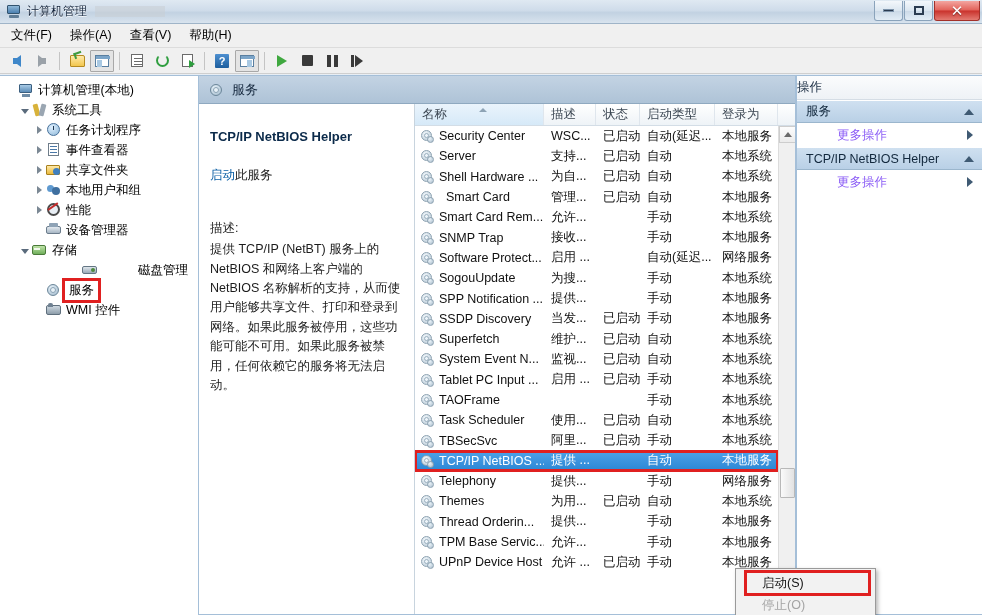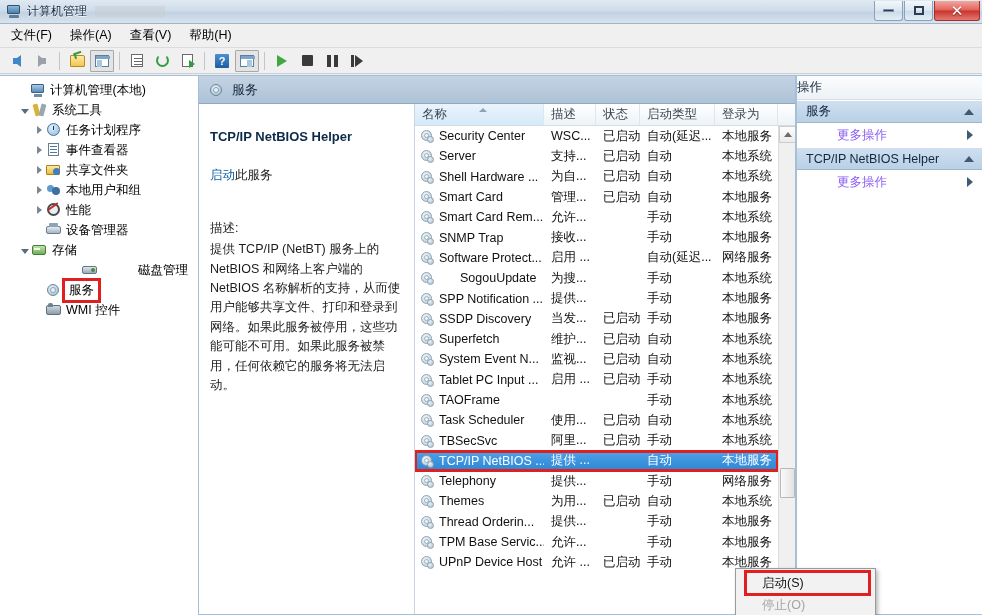--- a/index.html
+++ b/index.html
@@ -458,7 +458,7 @@
   <div class="body-area">
 
     <div class="tree-pane">
-      <div class="tnode" style="padding-left:16px">
+      <div class="tnode" style="padding-left:4px">
         <div class="twist"></div>
         <div class="tico ic-computer">
             <i class="a"></i>

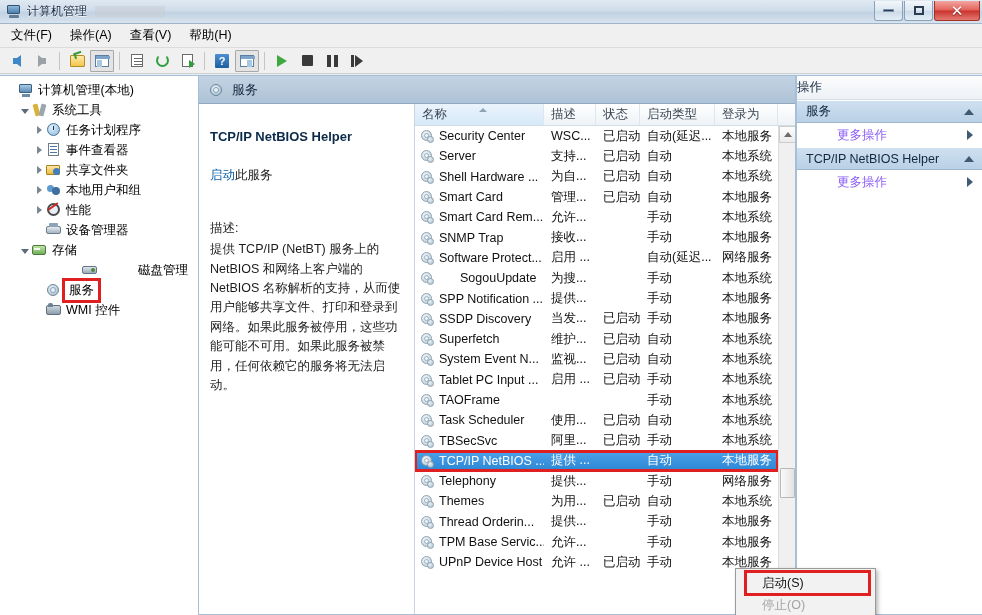--- a/index.html
+++ b/index.html
@@ -655,7 +655,7 @@
                 <div class="lv-cell" style="width: 63px; flex: 0 0 63px;">本地系统</div>
               </div>
               <div class="lv-row">
-                <div class="lv-cell name" style="width: 129px; flex: 0 0 129px;">
+                <div class="lv-cell name" style="width: 129px; flex: 0 0 129px; gap: 7px;">
                   <span class="gear">
                     <i class="g1"></i>
                     <i class="g2"></i>

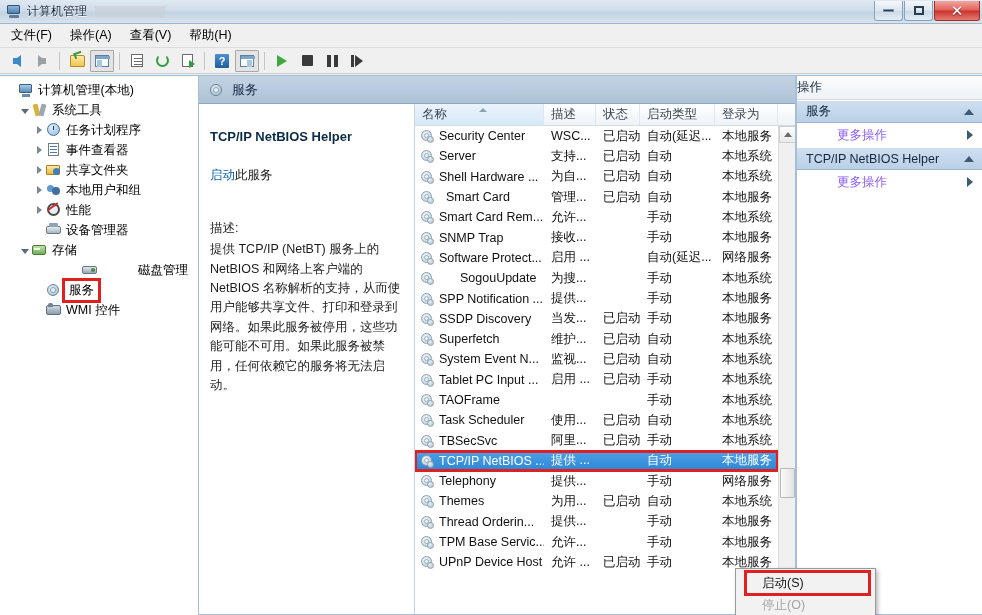--- a/index.html
+++ b/index.html
@@ -711,7 +711,7 @@
                 <div class="lv-cell" style="width: 63px; flex: 0 0 63px;">网络服务</div>
               </div>
               <div class="lv-row">
-                <div class="lv-cell name" style="width: 129px; flex: 0 0 129px; gap: 21px;">
+                <div class="lv-cell name" style="width: 129px; flex: 0 0 129px;">
                   <span class="gear">
                     <i class="g1"></i>
                     <i class="g2"></i>

